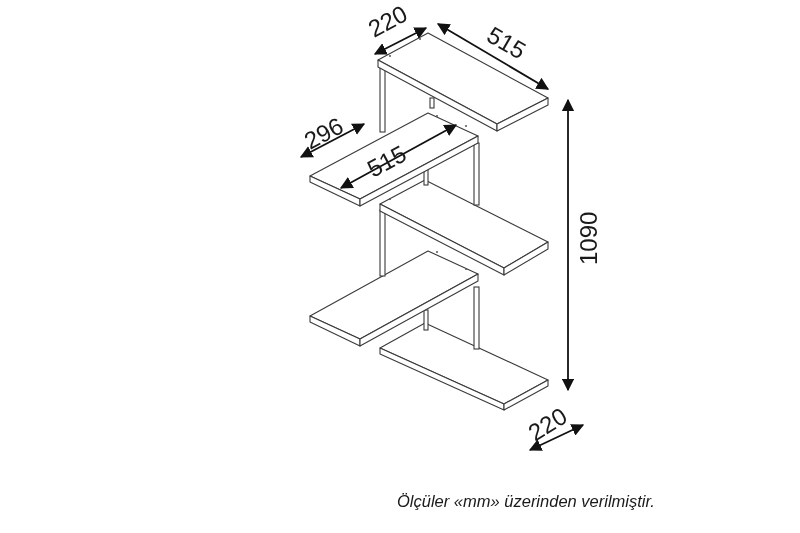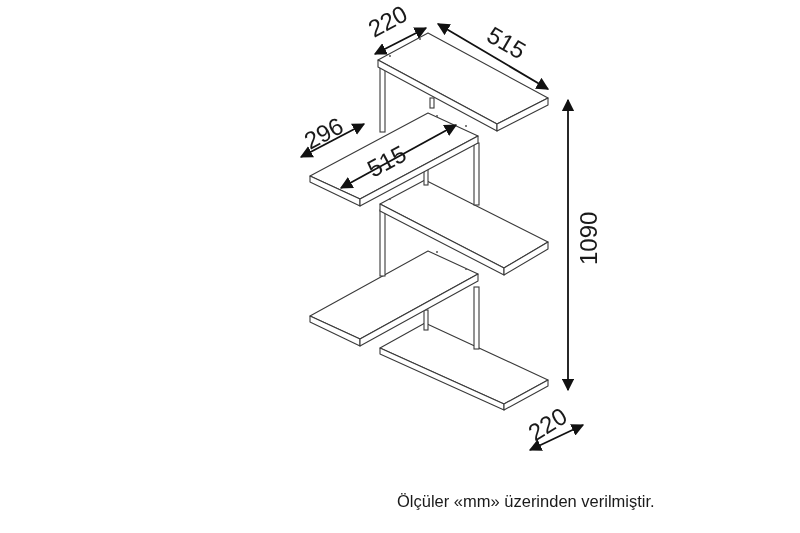--- a/index.html
+++ b/index.html
@@ -8,7 +8,7 @@
     svg { position: absolute; left: 0; top: 0; }
     .dim { font-family: "Liberation Sans", sans-serif; font-size: 24px; fill: #1a1a1a; }
     .caption { position: absolute; left: 397px; top: 492px; font-size: 16.5px; color: #1a1a1a;
-               font-family: "Liberation Sans", sans-serif; white-space: nowrap; }
+               font-family: "Liberation Sans", sans-serif; white-space: nowrap; font-style: italic; }
     .edge { fill: #ffffff; stroke: #3a3a3a; stroke-width: 1.1; stroke-linejoin: round; }
     .post { fill: #ffffff; stroke: #3a3a3a; stroke-width: 1.1; }
     .arrow { stroke: #111; stroke-width: 1.8; fill: none; }

